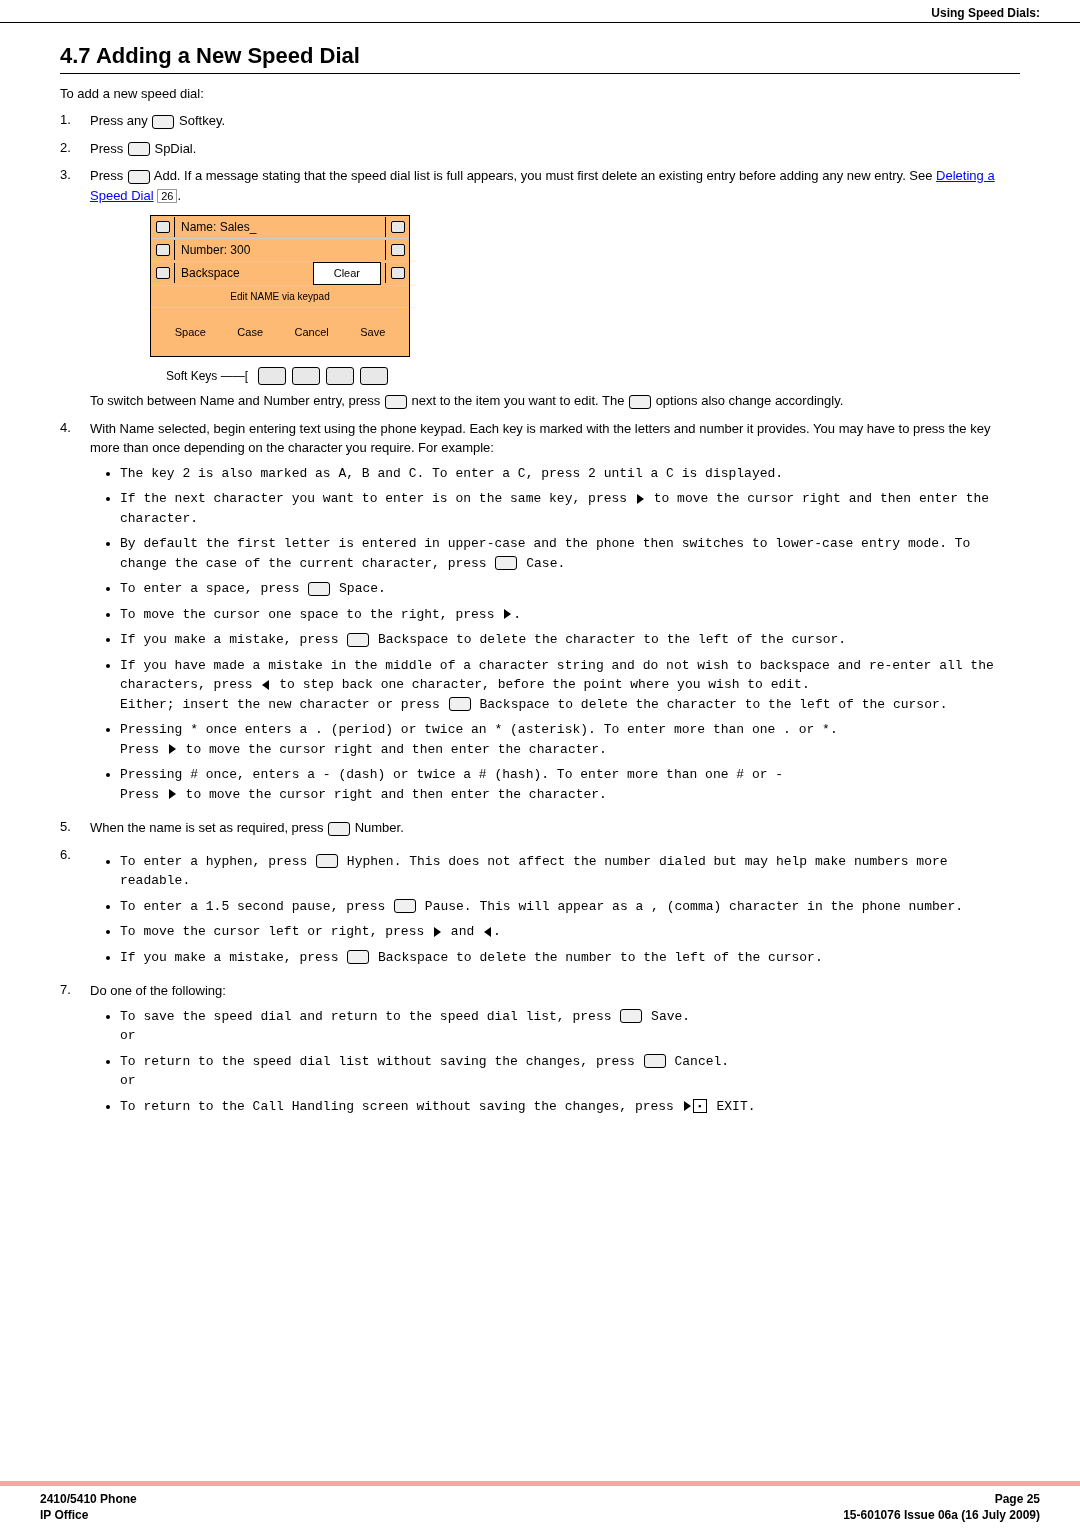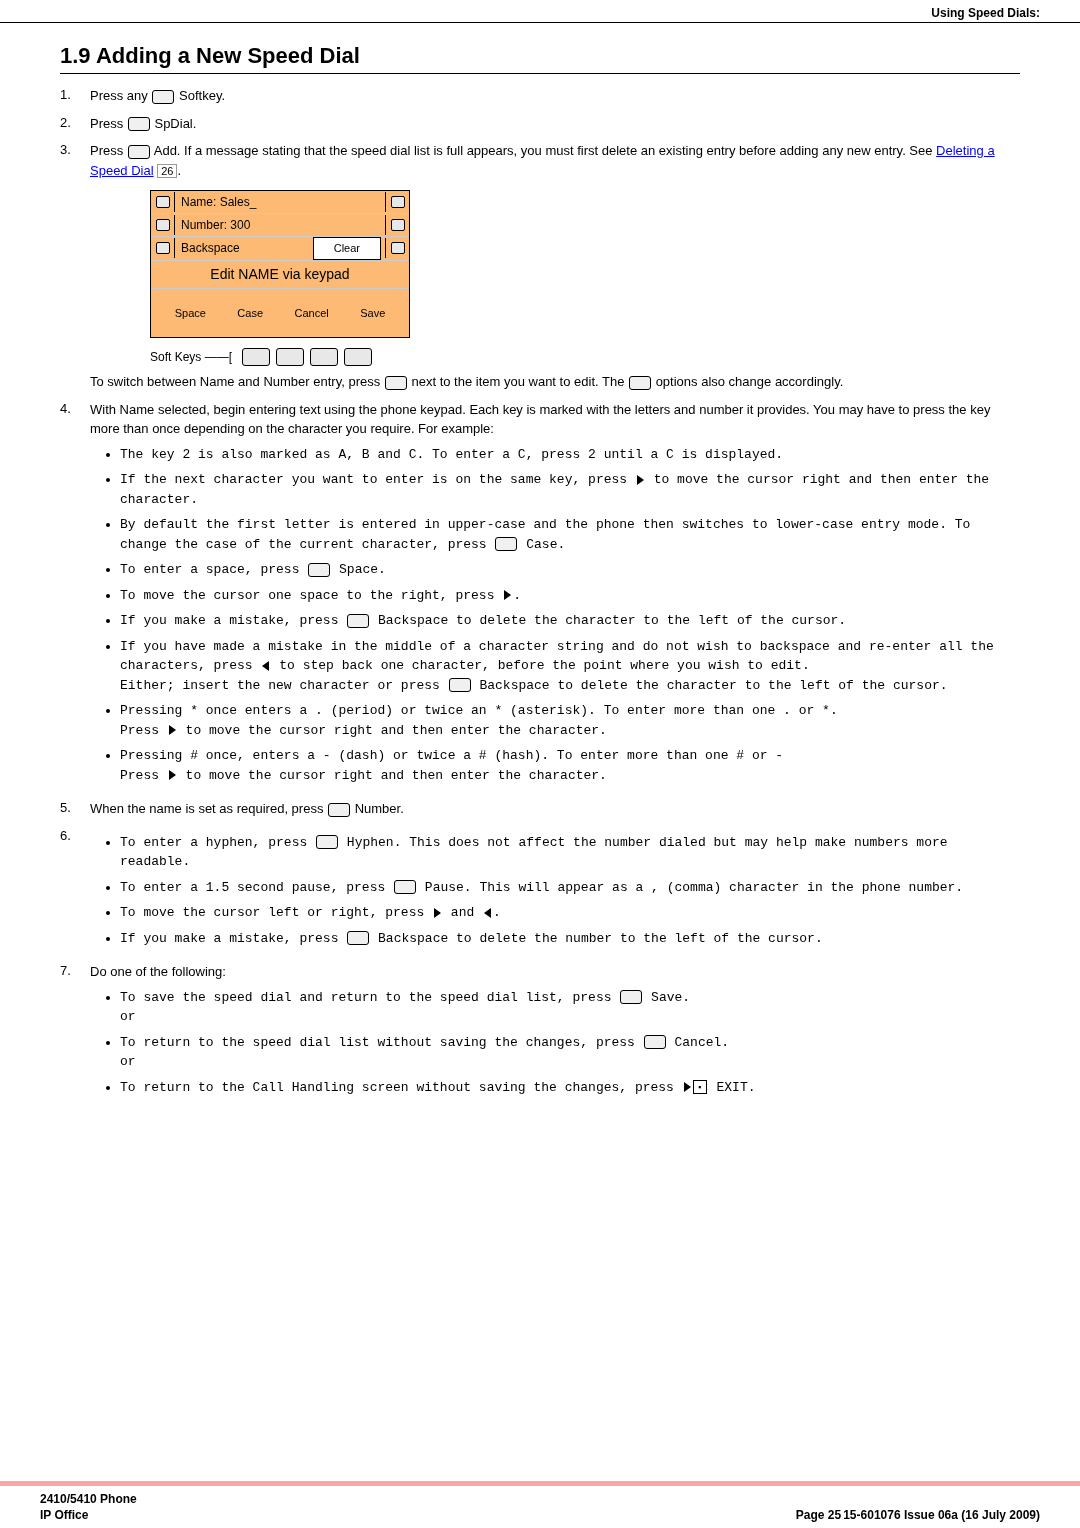--- a/index.html
+++ b/index.html
@@ -247,7 +247,7 @@
 
   <div class="content">
 
-    <div class="section-title">1.9 Adding a New Speed Dial</div>
+    <div class="section-title">4.7 Adding a New Speed Dial</div>
 
 
     <ol class="steps-list">

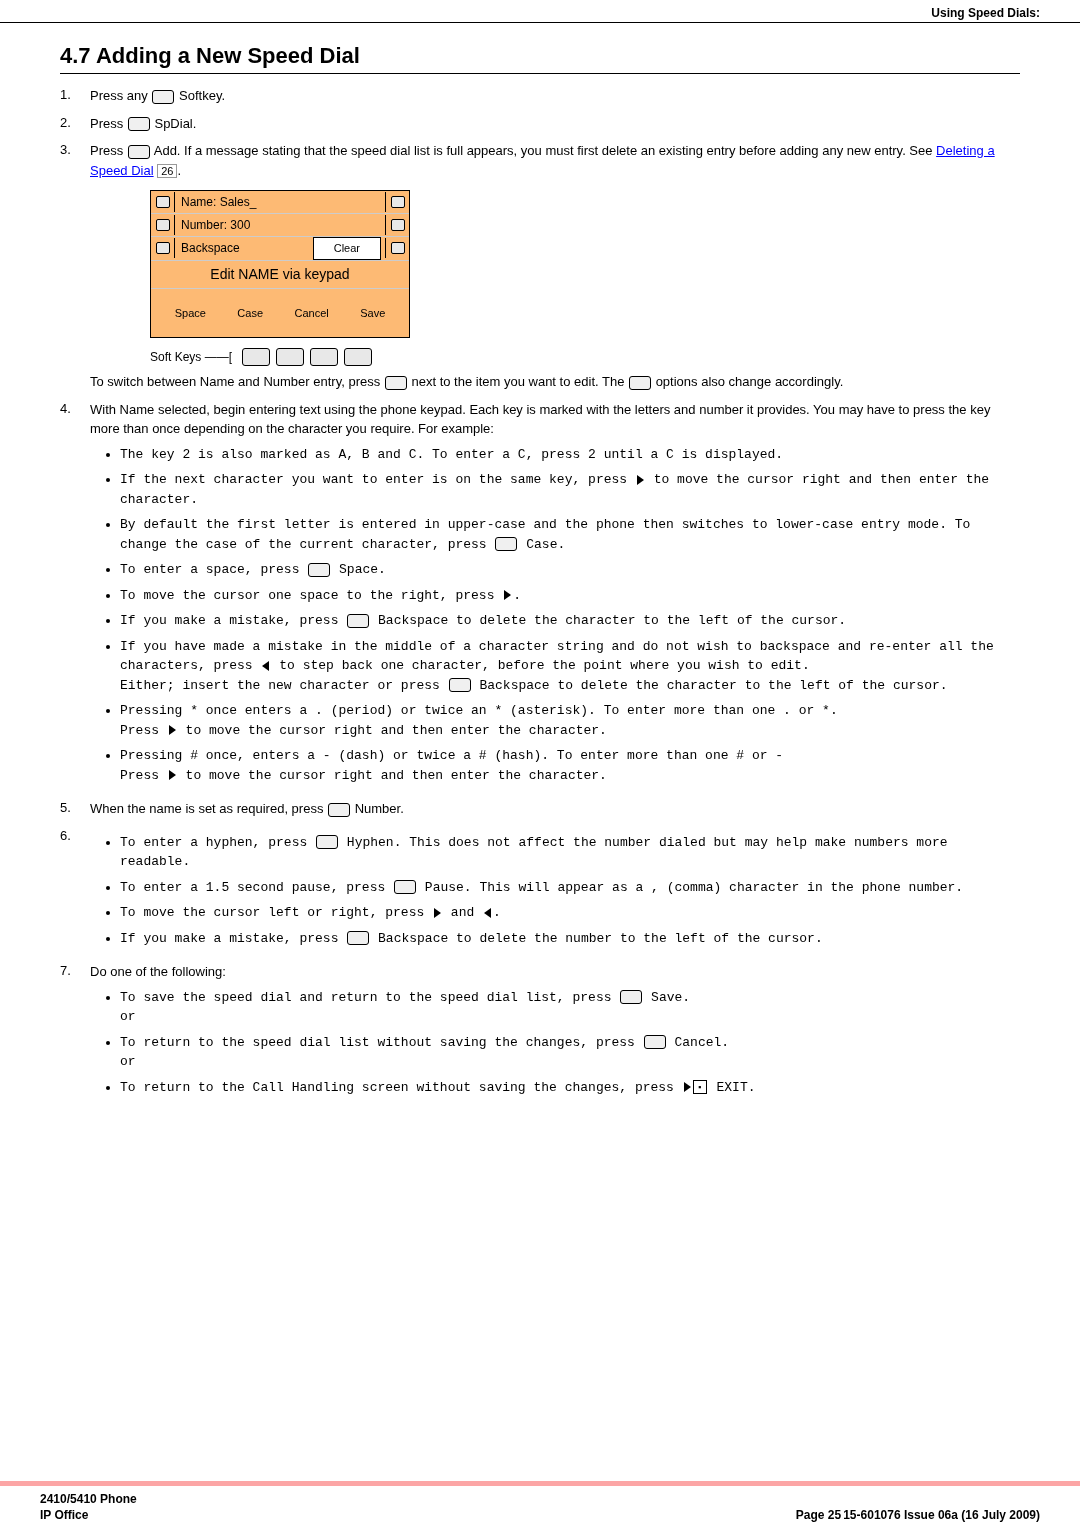--- a/index.html
+++ b/index.html
@@ -249,6 +249,7 @@
 
     <div class="section-title">4.7 Adding a New Speed Dial</div>
 
+    <p class="intro-text">To add a new speed dial:</p>
 
     <ol class="steps-list">
 

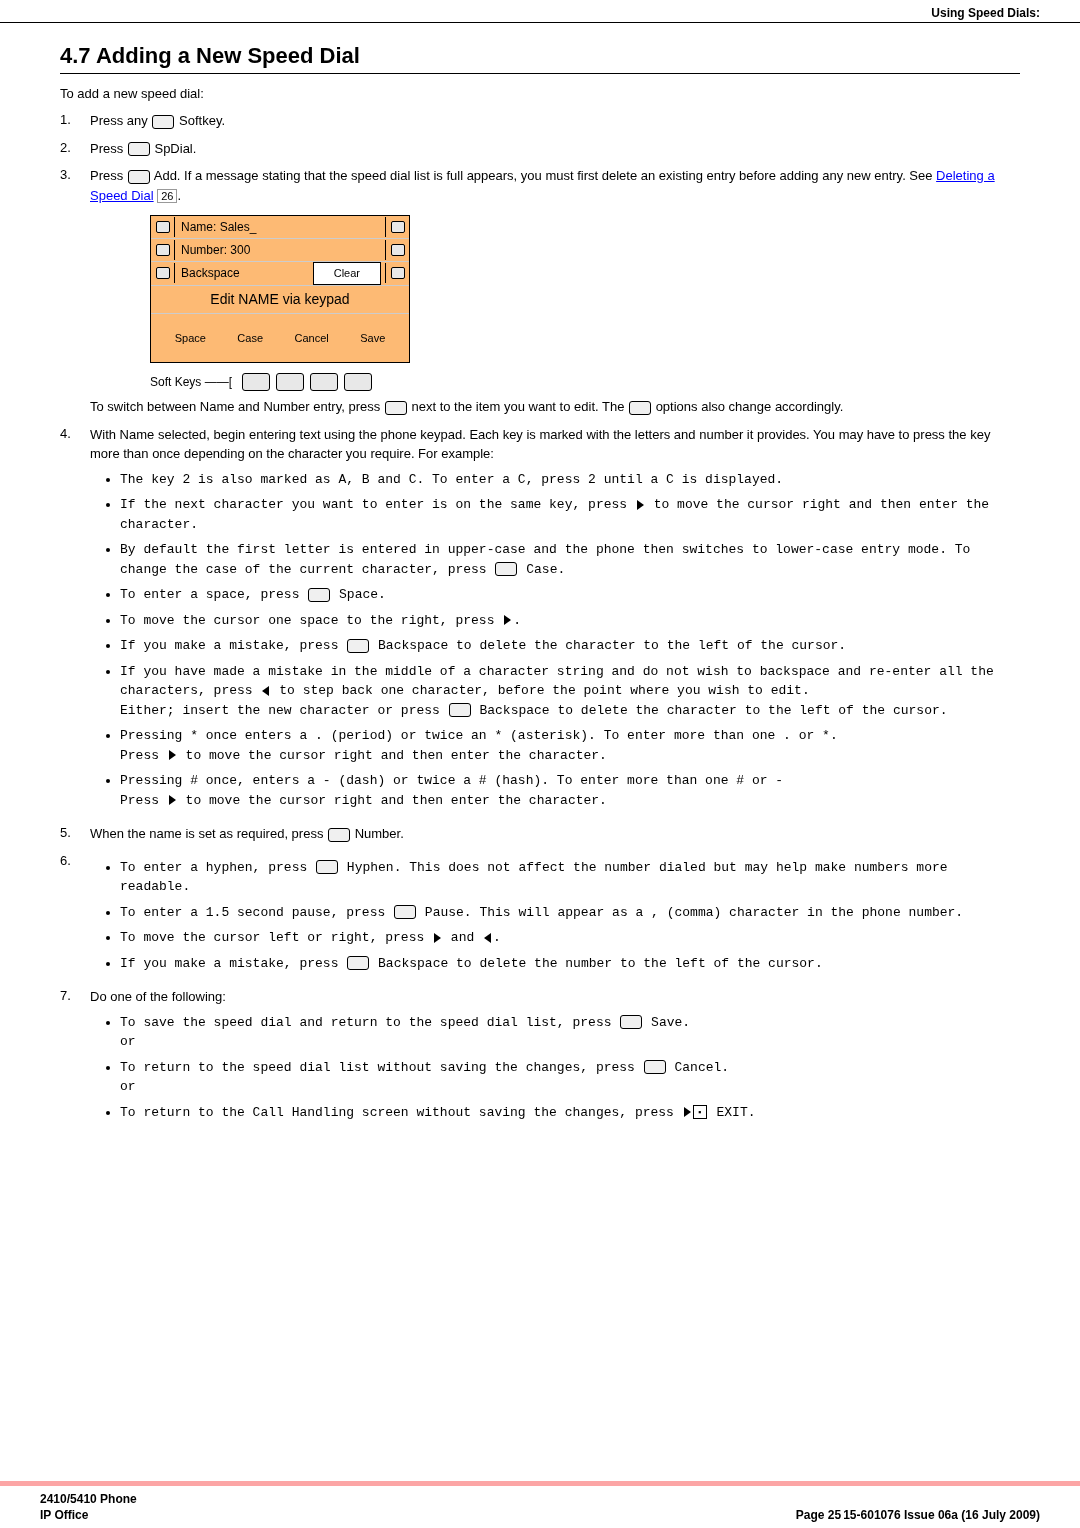--- a/index.html
+++ b/index.html
@@ -177,7 +177,7 @@
     }
     .display-row-noside {
       padding: 3px 8px;
-      font-size: 14px;
+      font-size: 10px;
       text-align: center;
       border-bottom: 1px solid #ccc;
     }

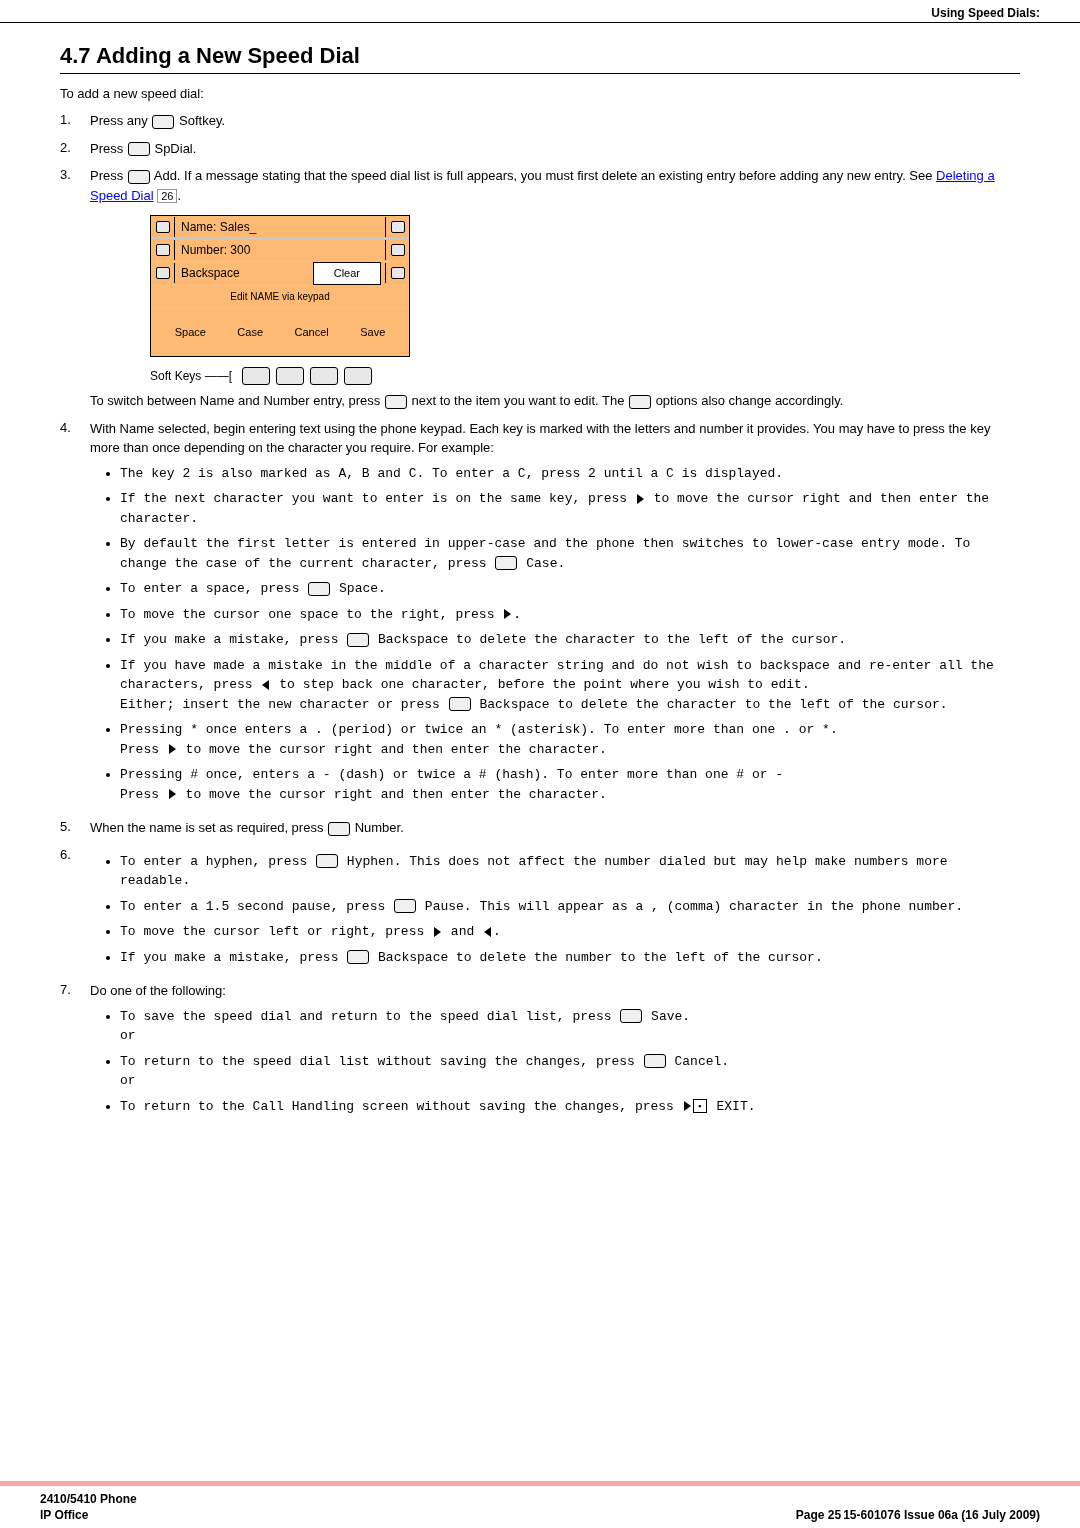--- a/index.html
+++ b/index.html
@@ -190,7 +190,7 @@
     .soft-keys-row {
       display: flex;
       align-items: center;
-      margin: 4px 0 4px 60px;
+      margin: 4px 0 4px 76px;
       gap: 6px;
     }
     .soft-keys-label {

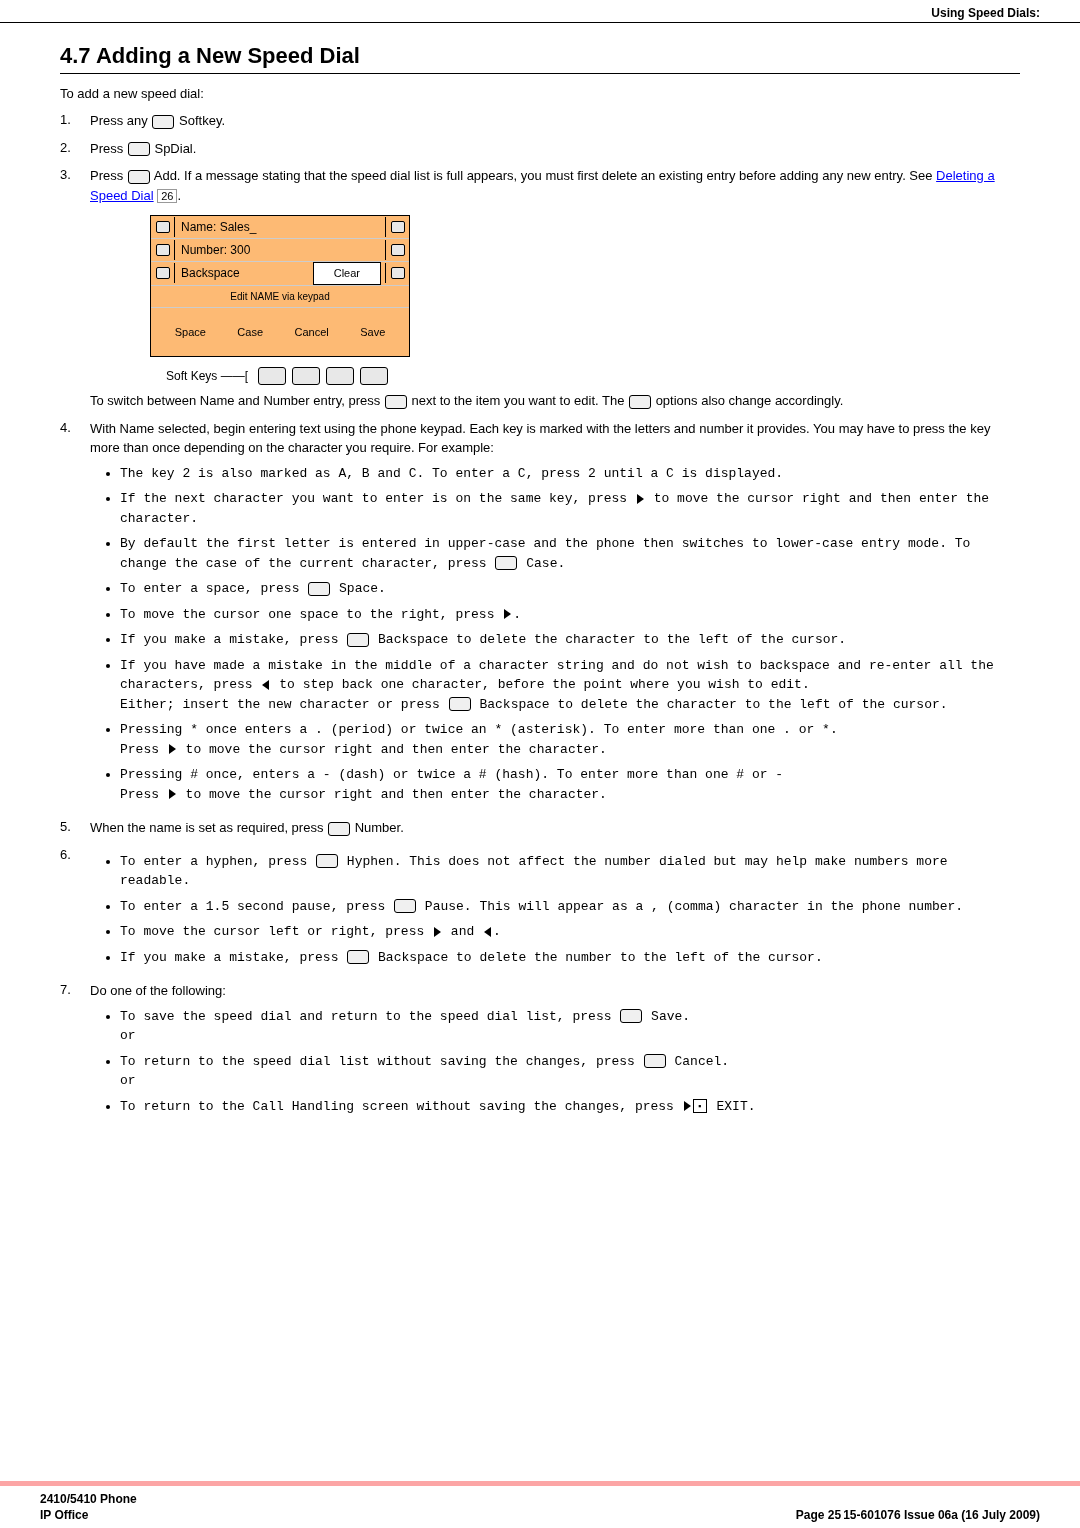--- a/index.html
+++ b/index.html
@@ -234,7 +234,7 @@
       font-weight: bold;
     }
     .footer-left { display: flex; flex-direction: column; gap: 2px; }
-    .footer-right { display: flex; align-items: flex-end; gap: 2px; }
+    .footer-right { display: flex; flex-direction: column; align-items: flex-end; gap: 2px; }
   </style>
 </head>
 <body>

